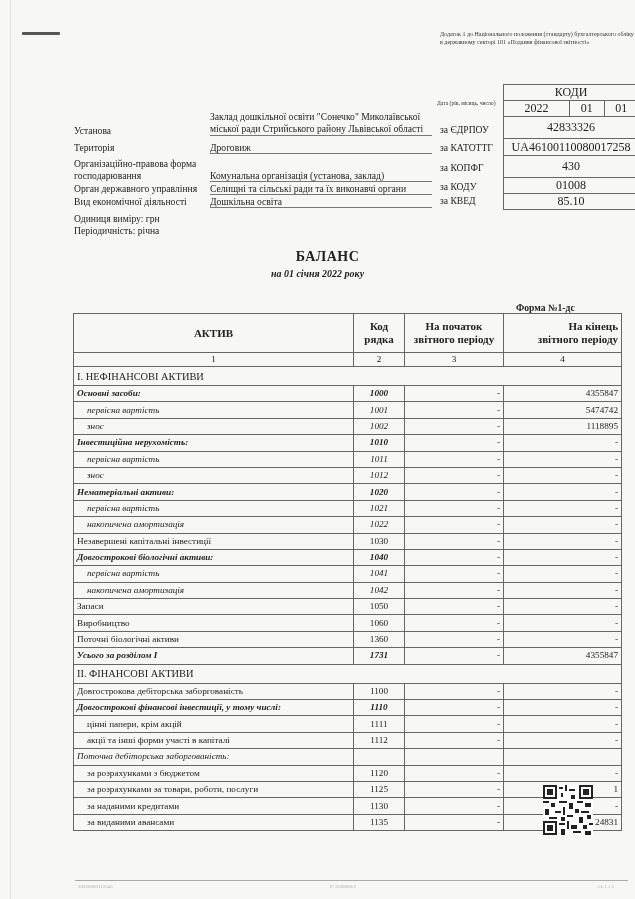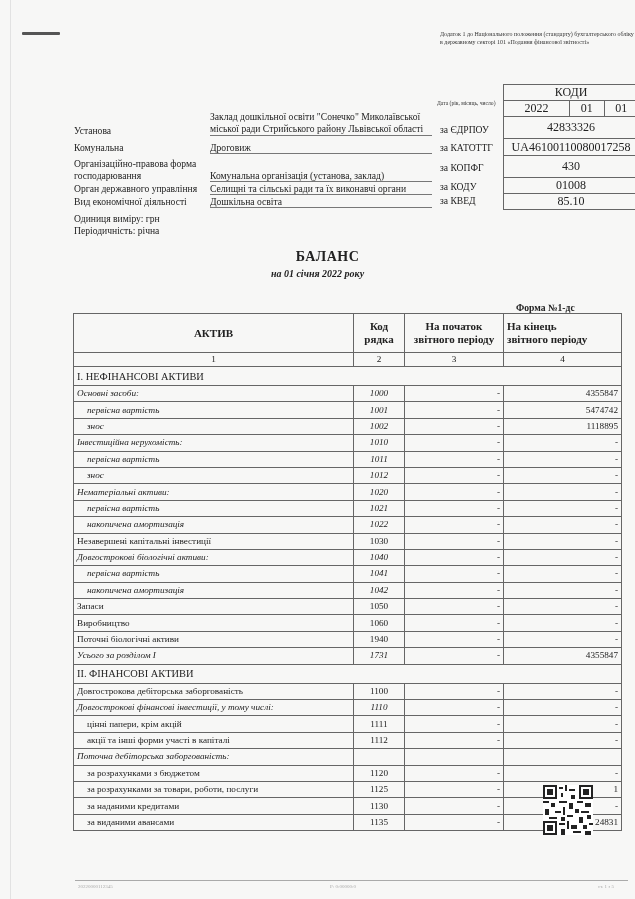--- a/index.html
+++ b/index.html
@@ -57,7 +57,7 @@
   <div>Заклад дошкільної освіти "Сонечко"  Миколаївської</div>
   <div>міської ради Стрийського району Львівської області</div>
 </div>
-<div class="lbl" style="top:142px">Комунальна</div>
+<div class="lbl" style="top:142px">Територія</div>
 <div class="val" style="top:142px">Дроговиж</div>
 <div class="lbl" style="top:158px">Організаційно-правова форма</div>
 <div class="lbl" style="top:170px">господарювання</div>

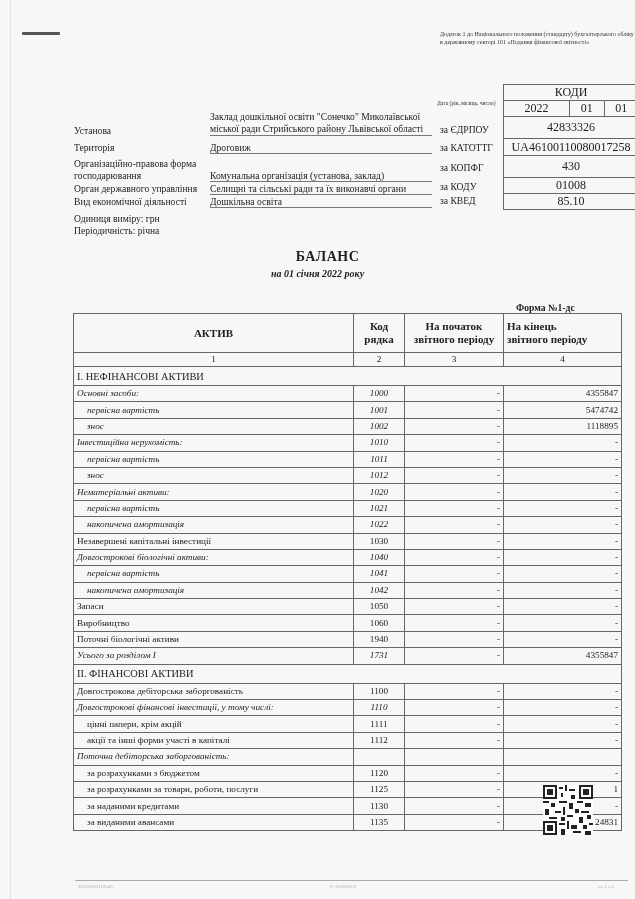--- a/index.html
+++ b/index.html
@@ -117,7 +117,7 @@
     <th>АКТИВ</th>
     <th class="c-code" style="text-align:center"><span>Код</span><br><span>рядка</span></th>
     <th class="c-start" style="text-align:center"><span>На початок</span><br><span>звітного періоду</span></th>
-    <th class="c-end" style="text-align:left"><span>На кінець</span><br><span>звітного періоду</span></th>
+    <th class="c-end" style="text-align:right"><span>На кінець</span><br><span>звітного періоду</span></th>
   </tr>
   <tr class="num">
     <td>1</td>

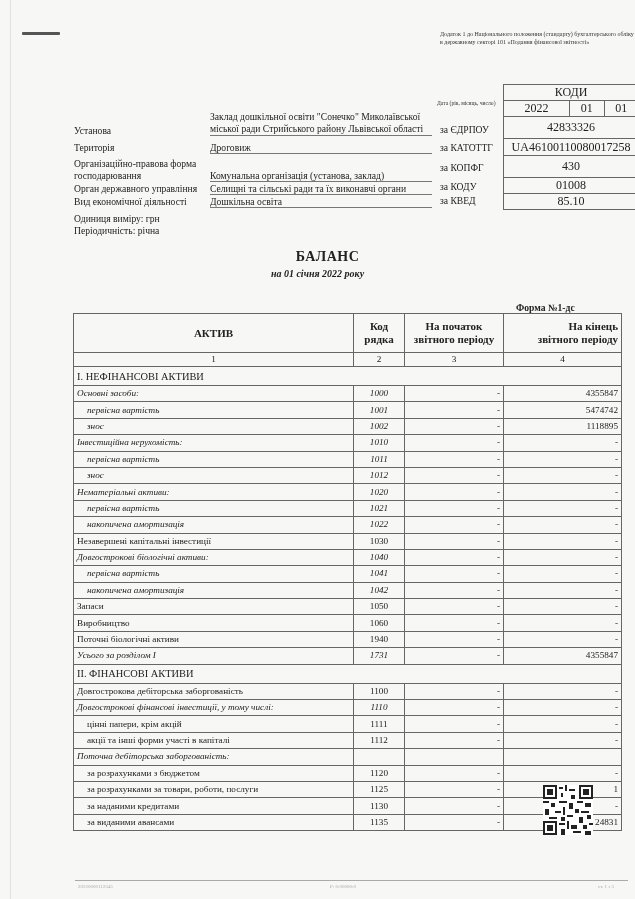--- a/index.html
+++ b/index.html
@@ -34,7 +34,7 @@
   table.main .c-end { width:111px; text-align:right; }
   table.main tr.num td { text-align:center; height:13px; }
   tr.section td { font-weight:normal; font-size:10.4px; height:18px; }
-  tr.bi td.c-name, tr.bi td.c-code { font-weight:normal; font-style:italic; }
+  tr.bi td.c-name, tr.bi td.c-code { font-weight:bold; font-style:italic; }
   tr.it td.c-name, tr.it td.c-code { font-style:italic; }
   tr.it td.c-name { padding-left:13px; }
   tr.sub td.c-name { padding-left:13px; }

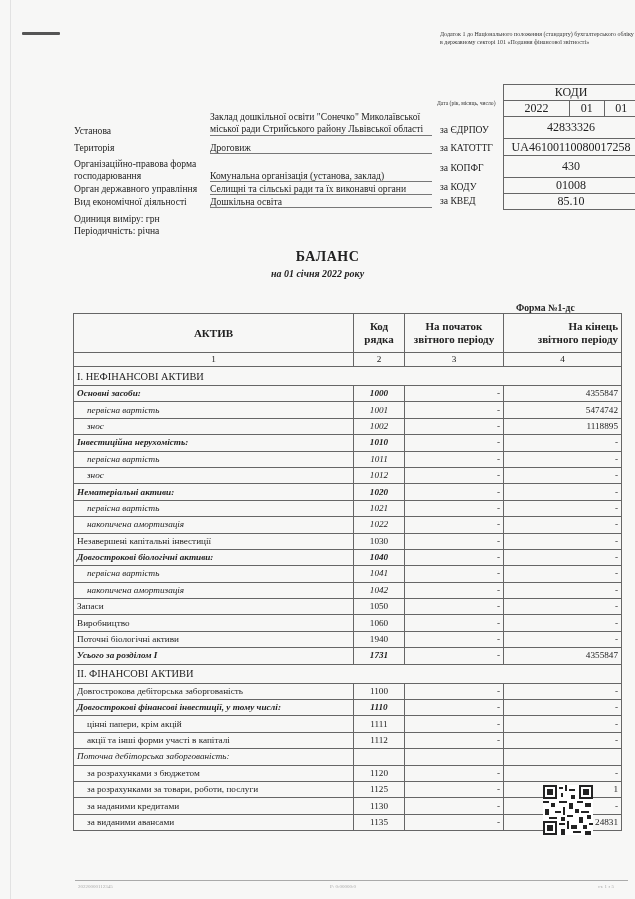--- a/index.html
+++ b/index.html
@@ -220,7 +220,7 @@
       </tr>
   <tr>
         <td class="c-name">Поточні біологічні активи</td>
-        <td class="c-code">1940</td>
+        <td class="c-code">1360</td>
         <td class="c-start">-</td>
         <td class="c-end">-</td>
       </tr>

